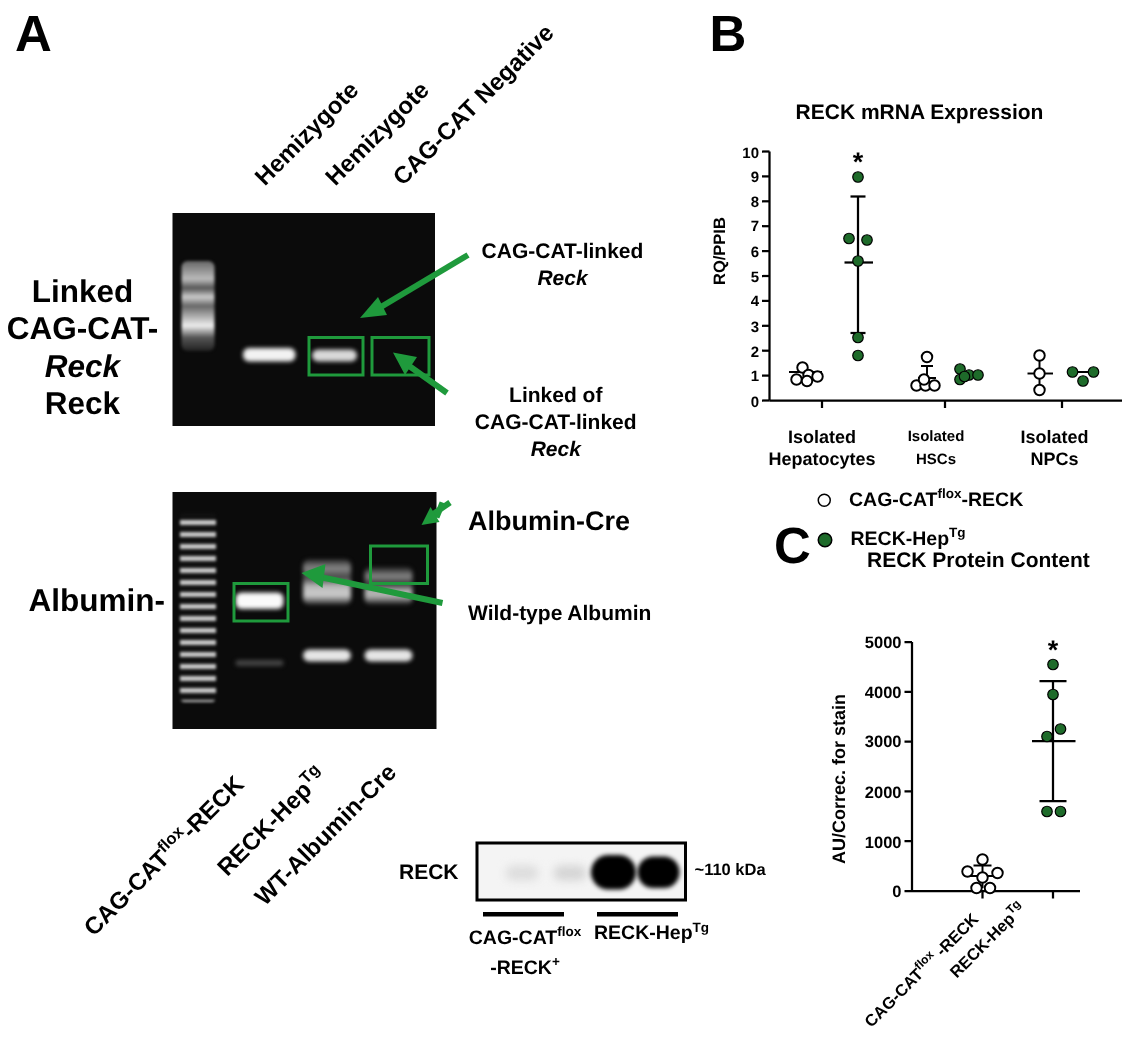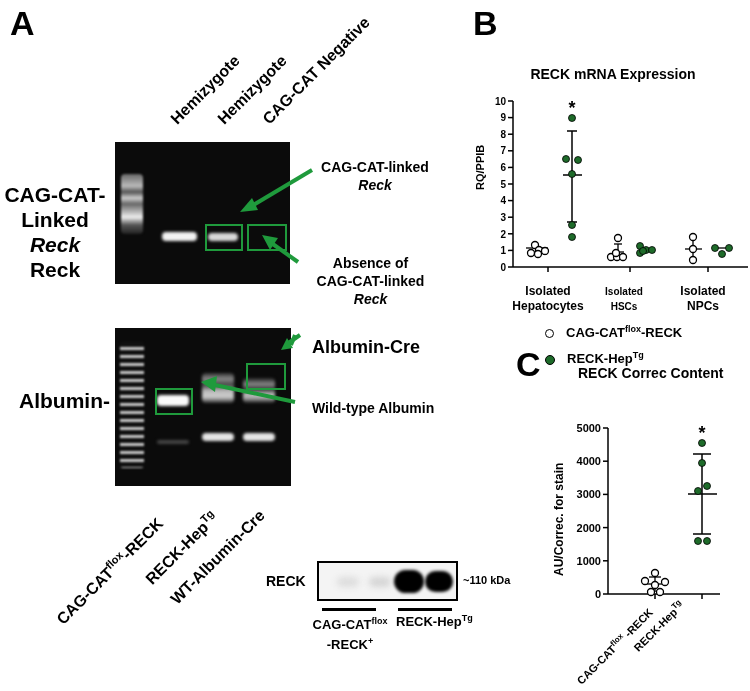--- a/index.html
+++ b/index.html
@@ -23,8 +23,8 @@
 <div class="abs rot" style="left:272px;top:110px;font-size:16px;transform:rotate(-45deg);">CAG-CAT Negative</div>
 
 <div class="abs lbl" style="left:0;top:182px;width:110px;text-align:center;font-size:21px;line-height:25px;">
+  <div>Linked</div>
   <div>CAG-CAT-</div>
-  <div>Linked</div>
   <div style="font-style:italic;">Reck</div>
   <div>Reck</div>
 </div>

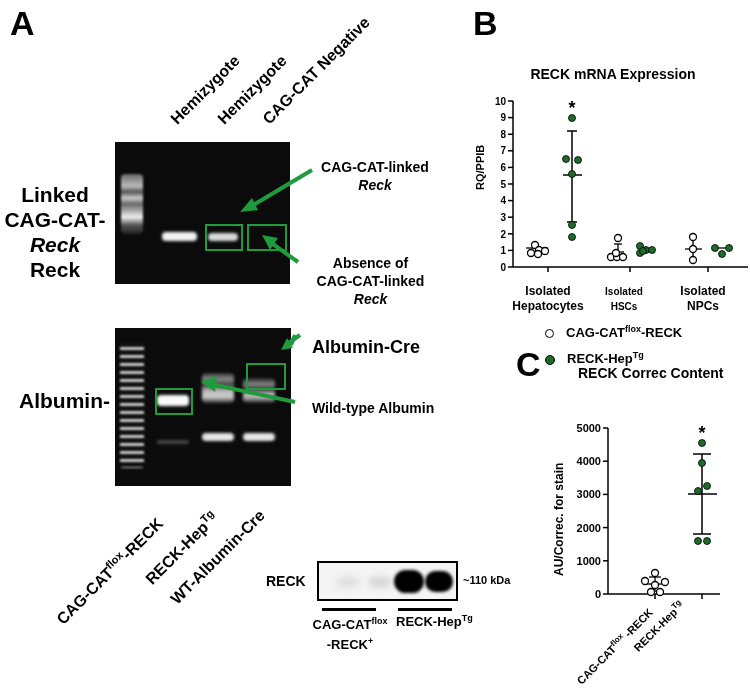--- a/index.html
+++ b/index.html
@@ -52,7 +52,7 @@
   <div style="font-style:italic;">Reck</div>
 </div>
 <div class="abs lbl" style="left:303px;top:254px;width:135px;text-align:center;font-size:14px;line-height:18px;">
-  <div>Absence of</div>
+  <div>Linked of</div>
   <div>CAG-CAT-linked</div>
   <div style="font-style:italic;">Reck</div>
 </div>

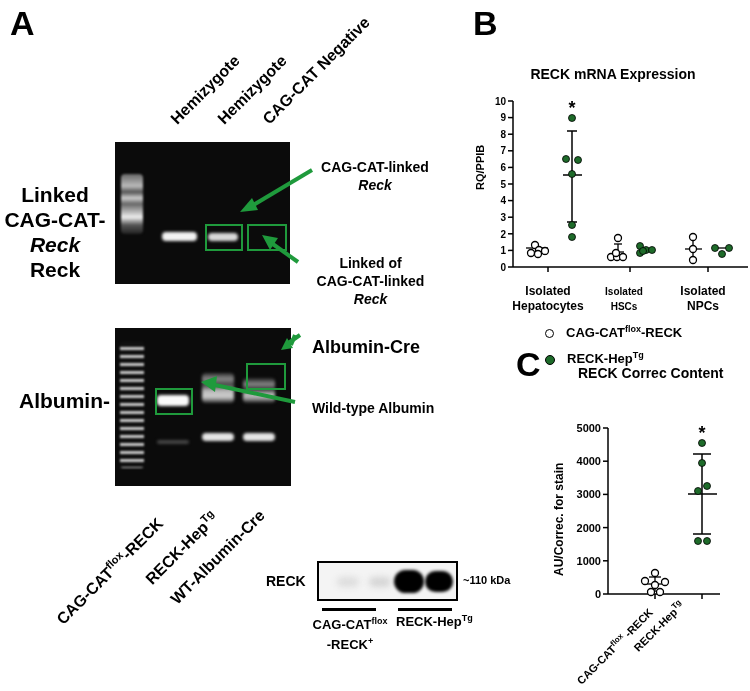--- a/index.html
+++ b/index.html
@@ -225,7 +225,7 @@
 </div>
 
 <div class="abs panel-letter" style="left:516px;top:345px;">C</div>
-<div class="abs lbl" style="left:578px;top:365px;font-size:14px;">RECK Correc Content</div>
+<div class="abs lbl" style="left:578px;top:365px;font-size:14px;">RECK Protein Content</div>
 <div class="abs lbl" style="left:552px;top:576px;font-size:12px;transform:rotate(-90deg);transform-origin:left top;white-space:nowrap;">AU/Correc. for stain</div>
 
 <svg class="abs" style="left:565px;top:415px;" width="185" height="190">

